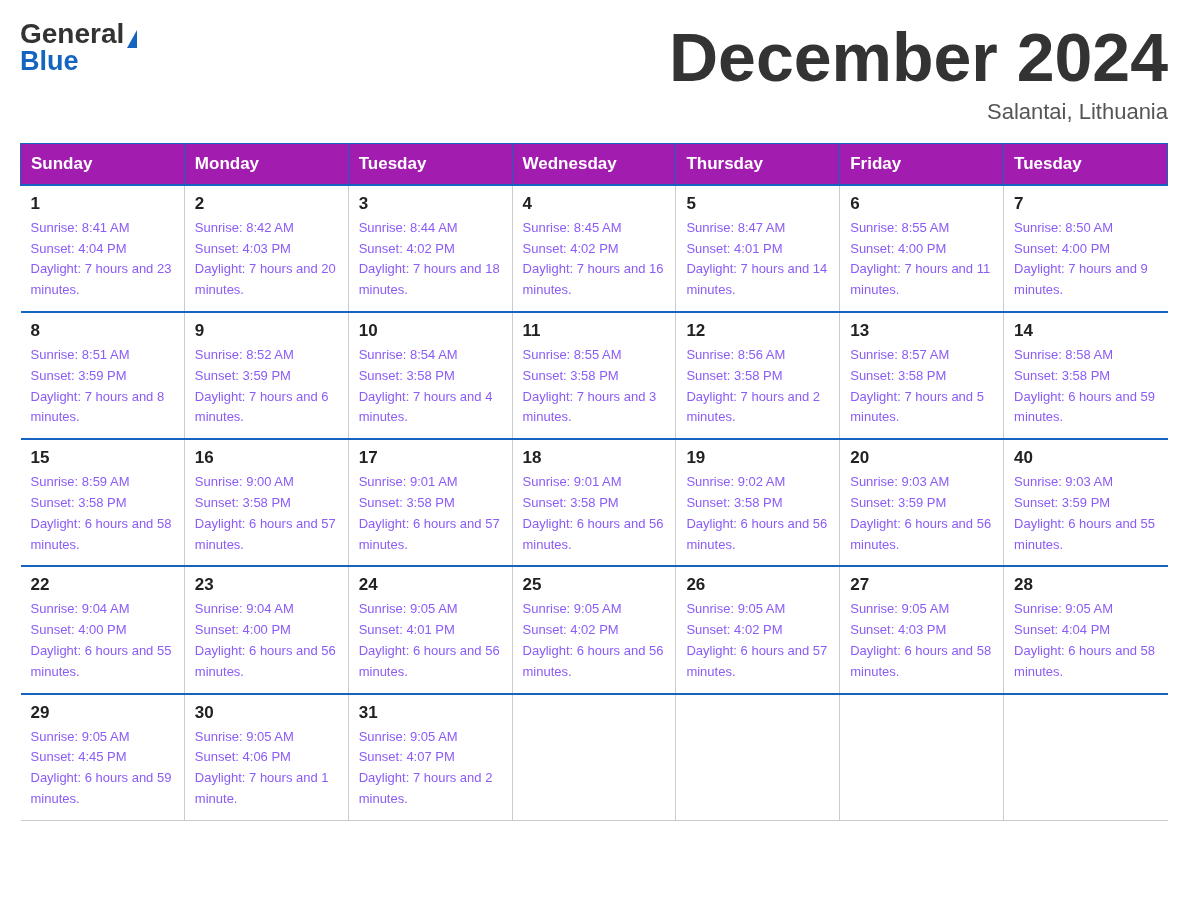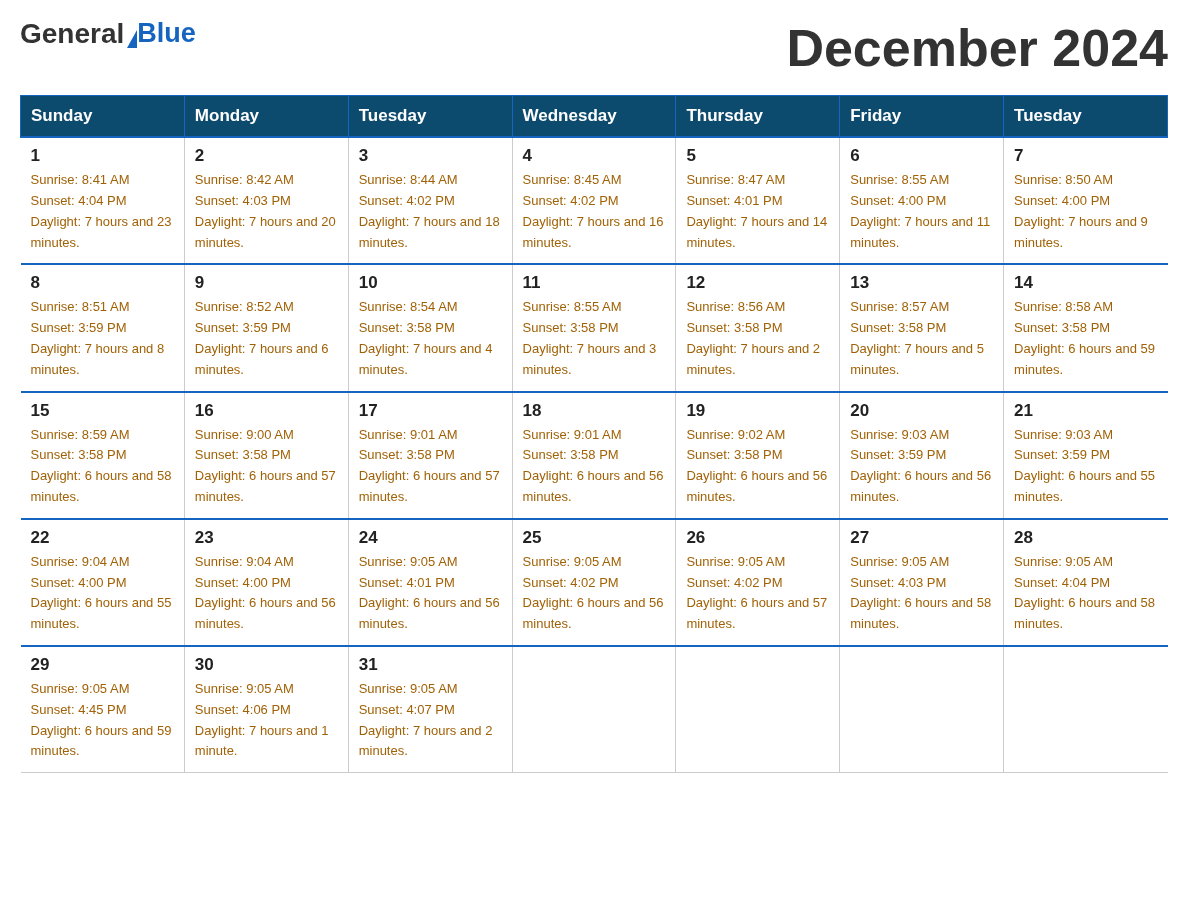--- a/index.html
+++ b/index.html
@@ -18,7 +18,7 @@
     }
     .logo {
       display: flex;
-      flex-direction: row;
+      flex-direction: column;
       align-items: flex-start;
     }
     .logo-general {

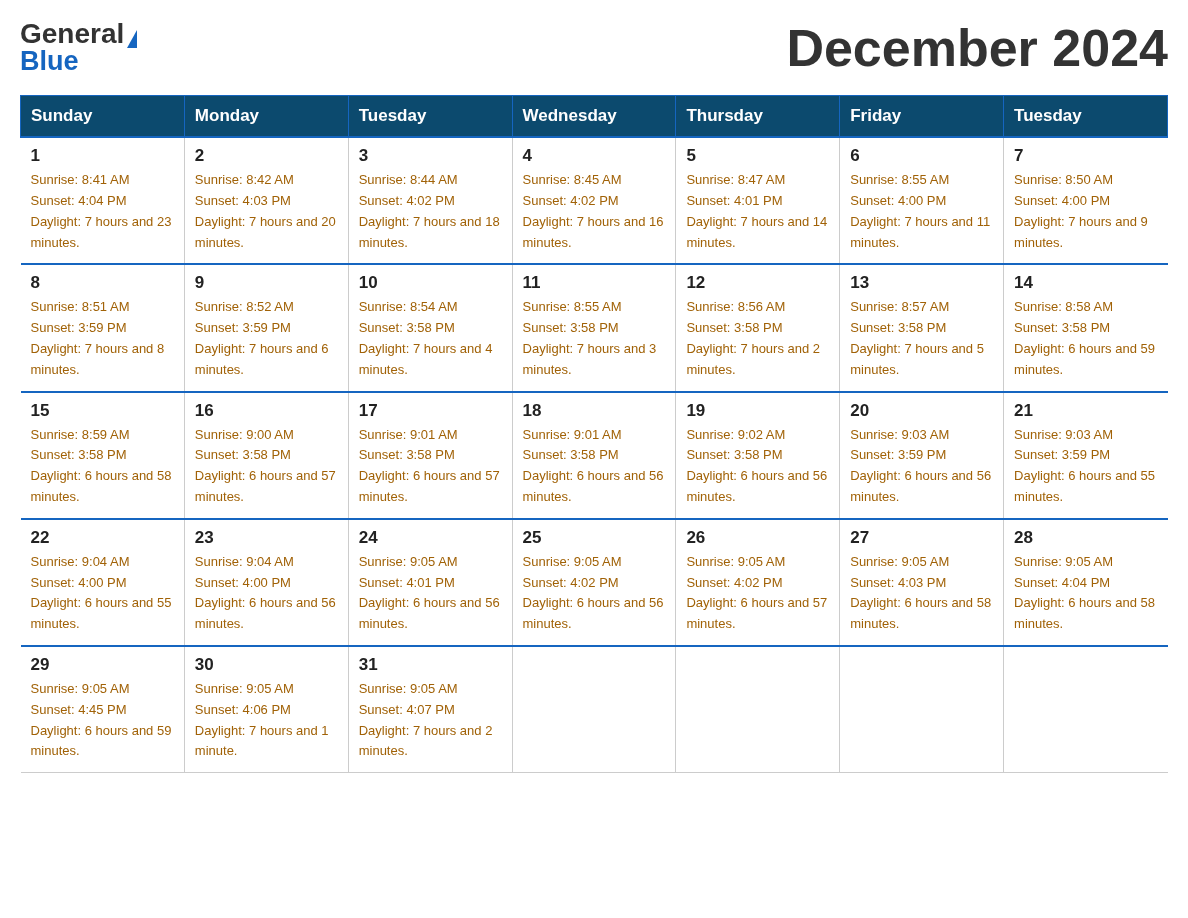--- a/index.html
+++ b/index.html
@@ -46,7 +46,7 @@
       text-align: right;
     }
     .month-title {
-      font-size: 52px;
+      font-size: 68px;
       font-weight: bold;
       color: #333;
       line-height: 1.1;

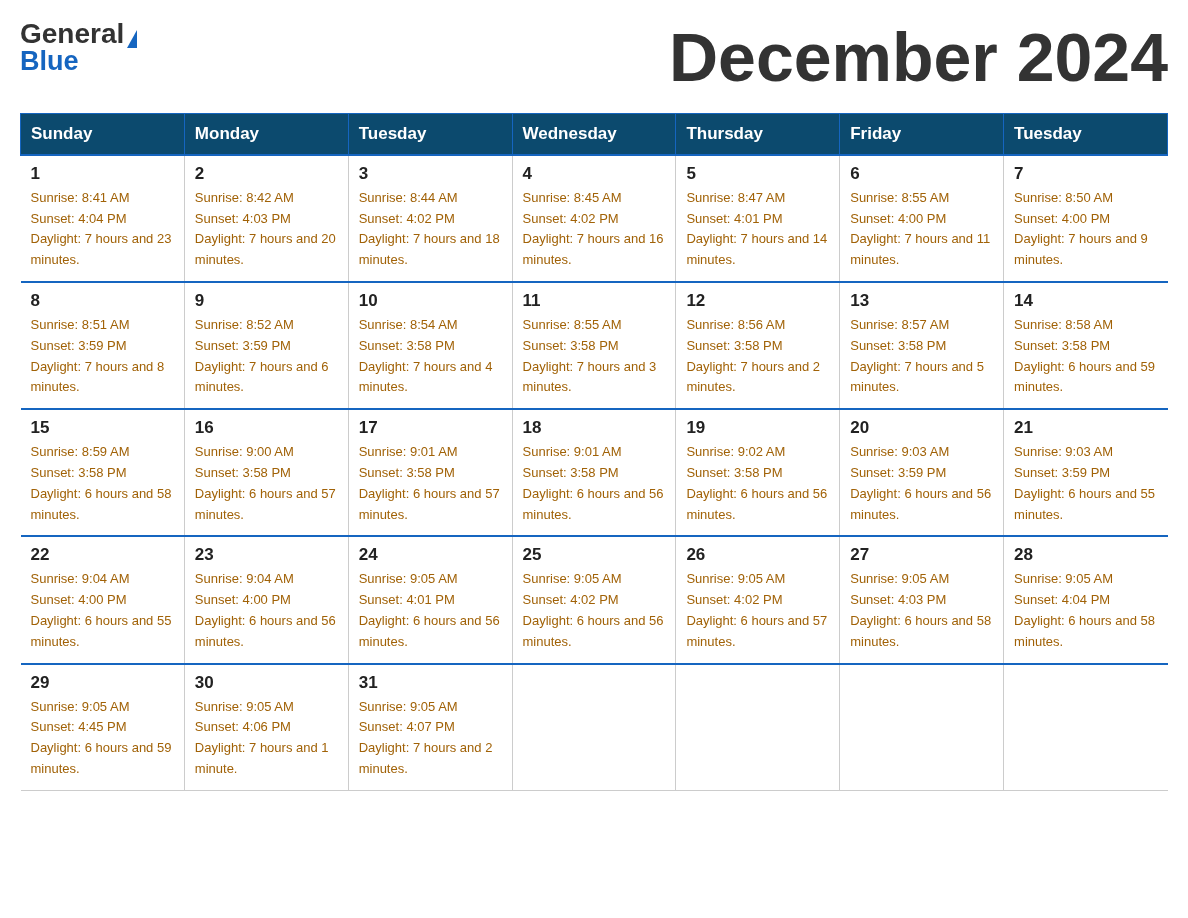--- a/index.html
+++ b/index.html
@@ -114,6 +114,7 @@
   </div>
   <div class="title-block">
     <div class="month-title">December 2024</div>
+    <div class="location">Salantai, Lithuania</div>
   </div>
 </div>
 

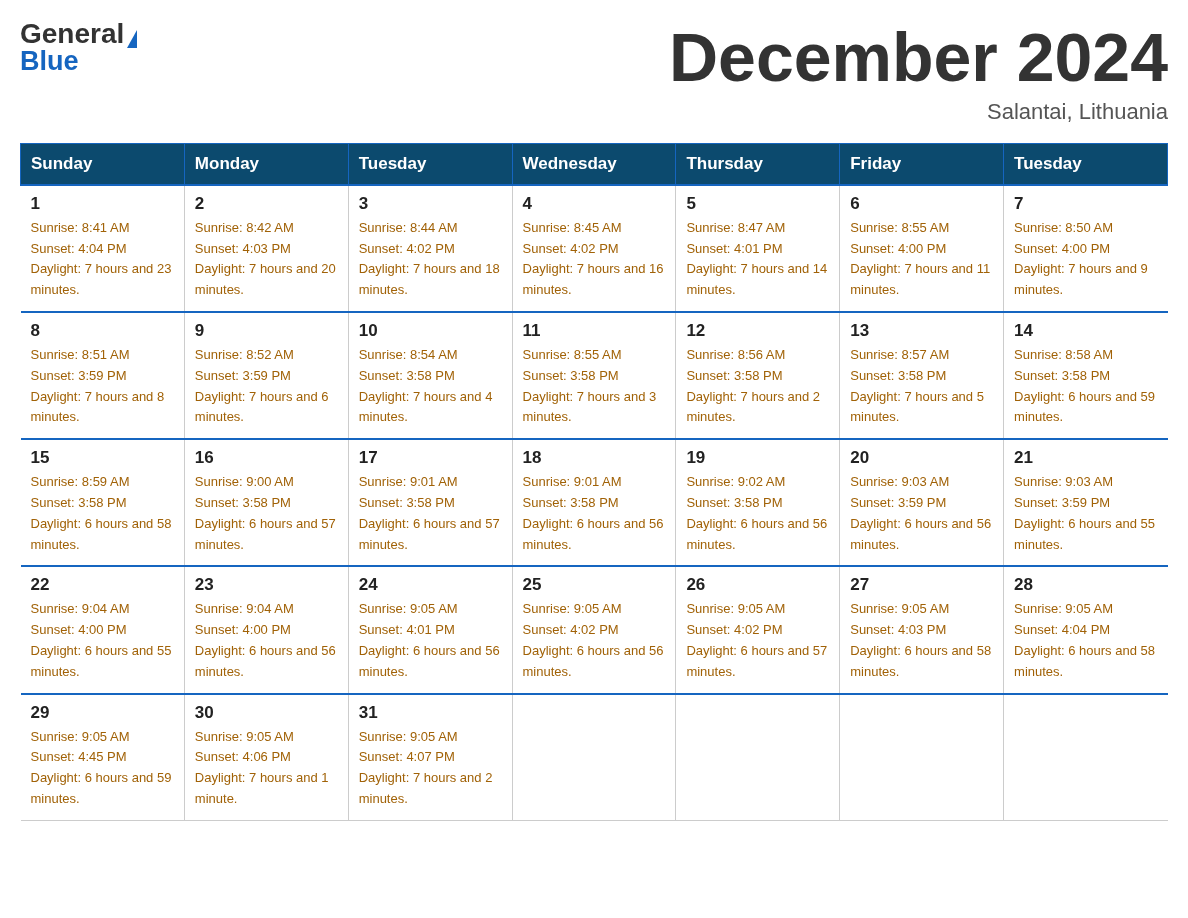--- a/index.html
+++ b/index.html
@@ -61,7 +61,7 @@
       border-collapse: collapse;
     }
     .calendar thead tr {
-      background-color: #0c4a6e;
+      background-color: #a21caf;
     }
     .calendar thead th {
       color: #fff;

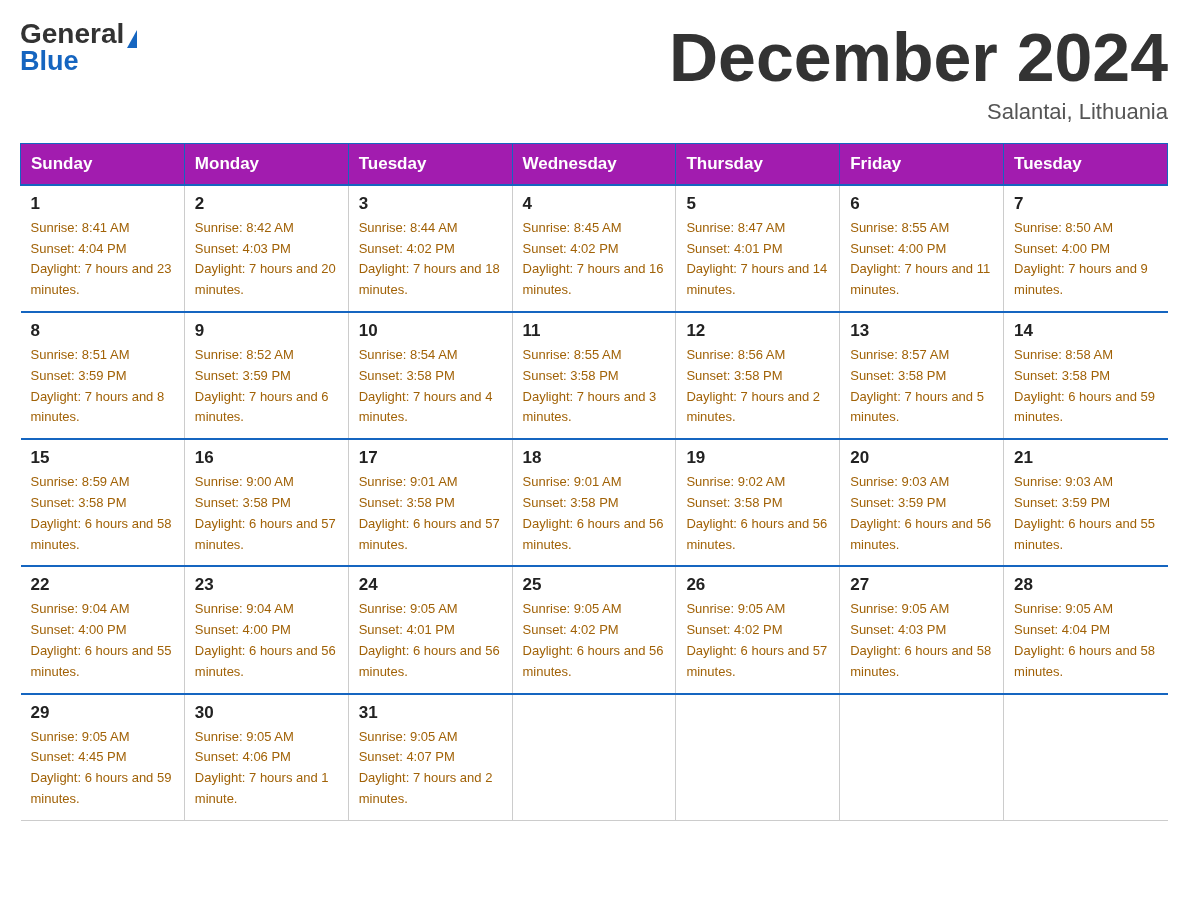--- a/index.html
+++ b/index.html
@@ -95,7 +95,7 @@
     }
     .day-info {
       font-size: 13px;
-      color: #a16207;
+      color: #8b5cf6;
       line-height: 1.6;
     }
     .empty-cell {

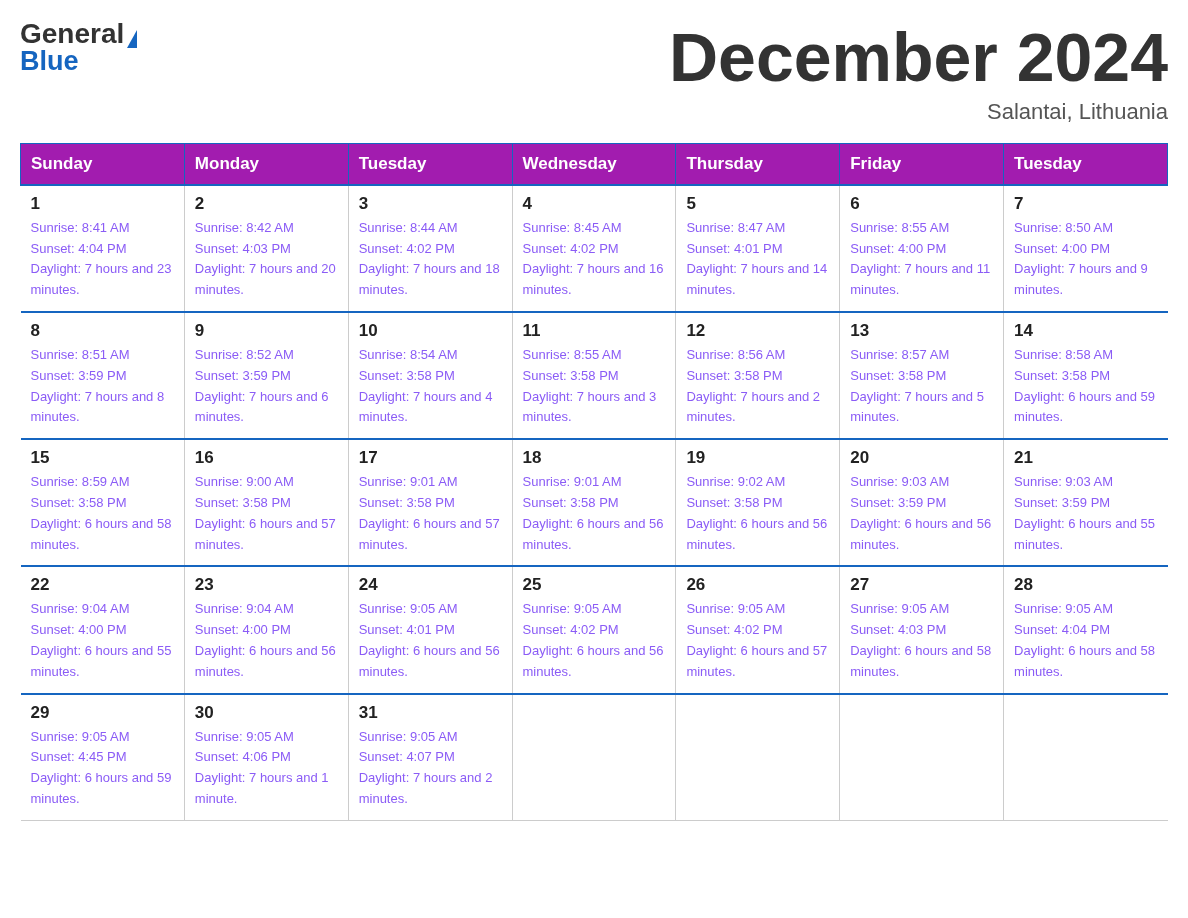--- a/index.html
+++ b/index.html
@@ -297,7 +297,7 @@
         </div>
       </td>
         <td>
-        <span class="day-number">21</span>
+        <span class="day-number">40</span>
         <div class="day-info">
           <span>Sunrise: 9:03 AM</span><br>
           <span>Sunset: 3:59 PM</span><br>

